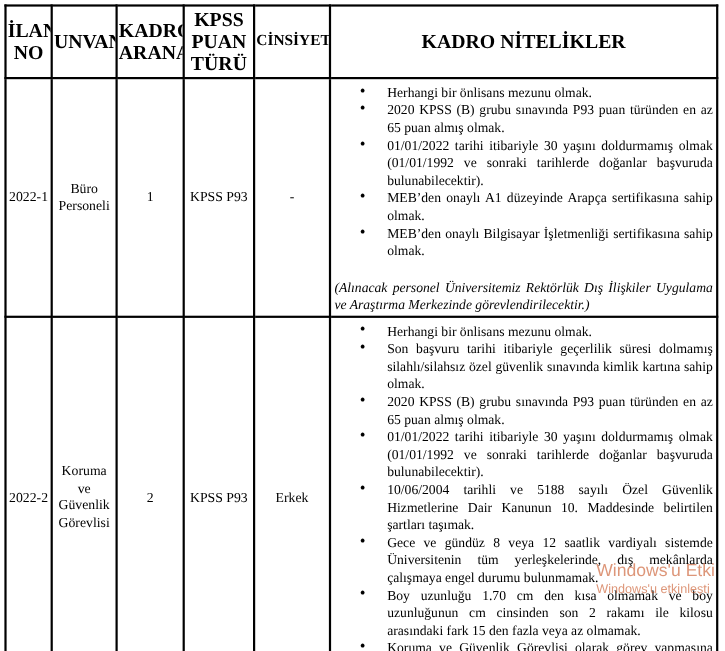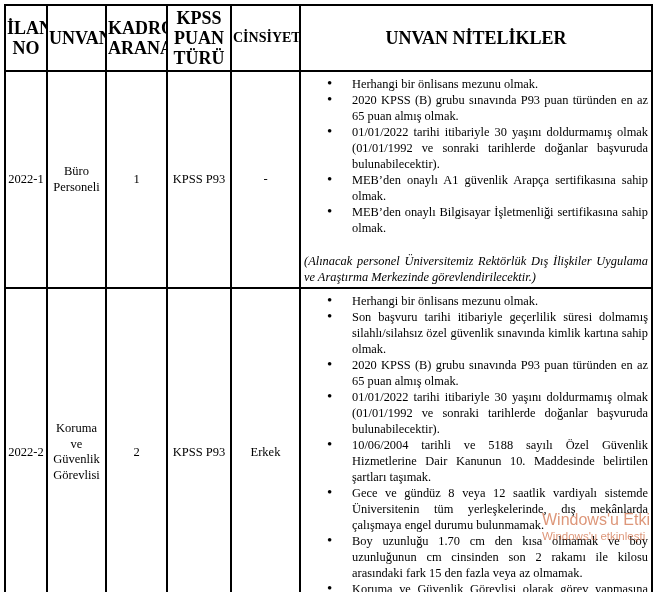--- a/index.html
+++ b/index.html
@@ -108,7 +108,7 @@
       <th>KADRO ARANAN</th>
       <th>KPSS PUAN TÜRÜ</th>
       <th class="nowrap">CİNSİYET</th>
-      <th>UNVAN NİTELİKLER</th>
+      <th>KADRO NİTELİKLER</th>
     </tr>
   </thead>
   <tbody>

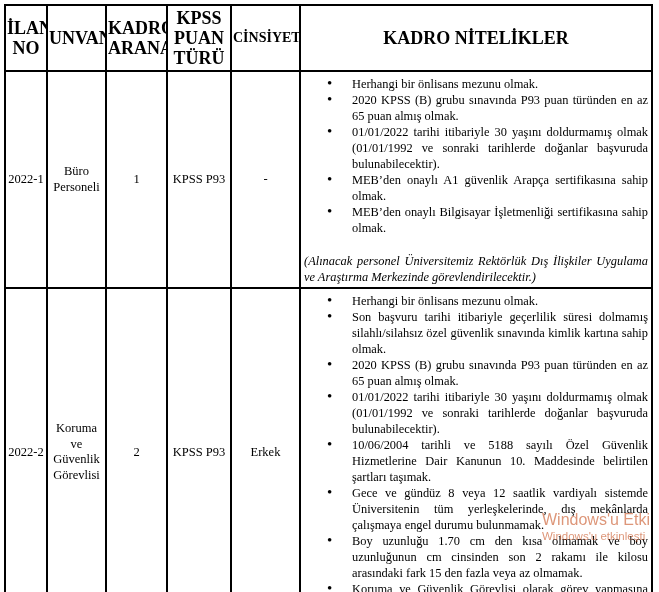--- a/index.html
+++ b/index.html
@@ -123,7 +123,7 @@
           <li>Herhangi bir önlisans mezunu olmak.</li>
           <li>2020 KPSS (B) grubu sınavında P93 puan türünden en az 65 puan almış olmak.</li>
           <li>01/01/2022 tarihi itibariyle 30 yaşını doldurmamış olmak (01/01/1992 ve sonraki tarihlerde doğanlar başvuruda bulunabilecektir).</li>
-          <li>MEB’den onaylı A1 güvenlik Arapça sertifikasına sahip olmak.</li>
+          <li>MEB’den onaylı A1 düzeyinde Arapça sertifikasına sahip olmak.</li>
           <li>MEB’den onaylı Bilgisayar İşletmenliği sertifikasına sahip olmak.</li>
         </ul>
         <p class="note">(Alınacak personel Üniversitemiz Rektörlük Dış İlişkiler Uygulama ve Araştırma Merkezinde görevlendirilecektir.)</p>

